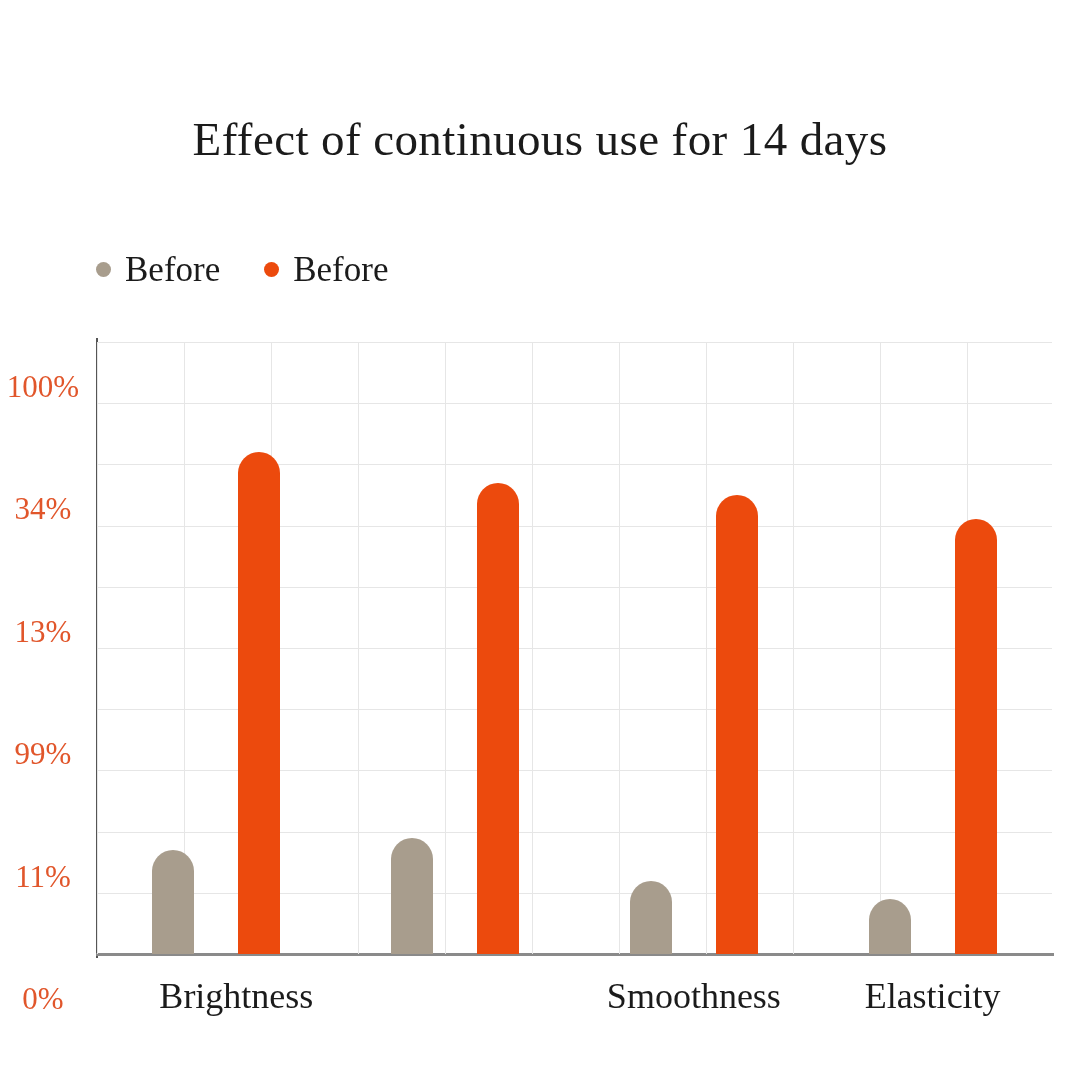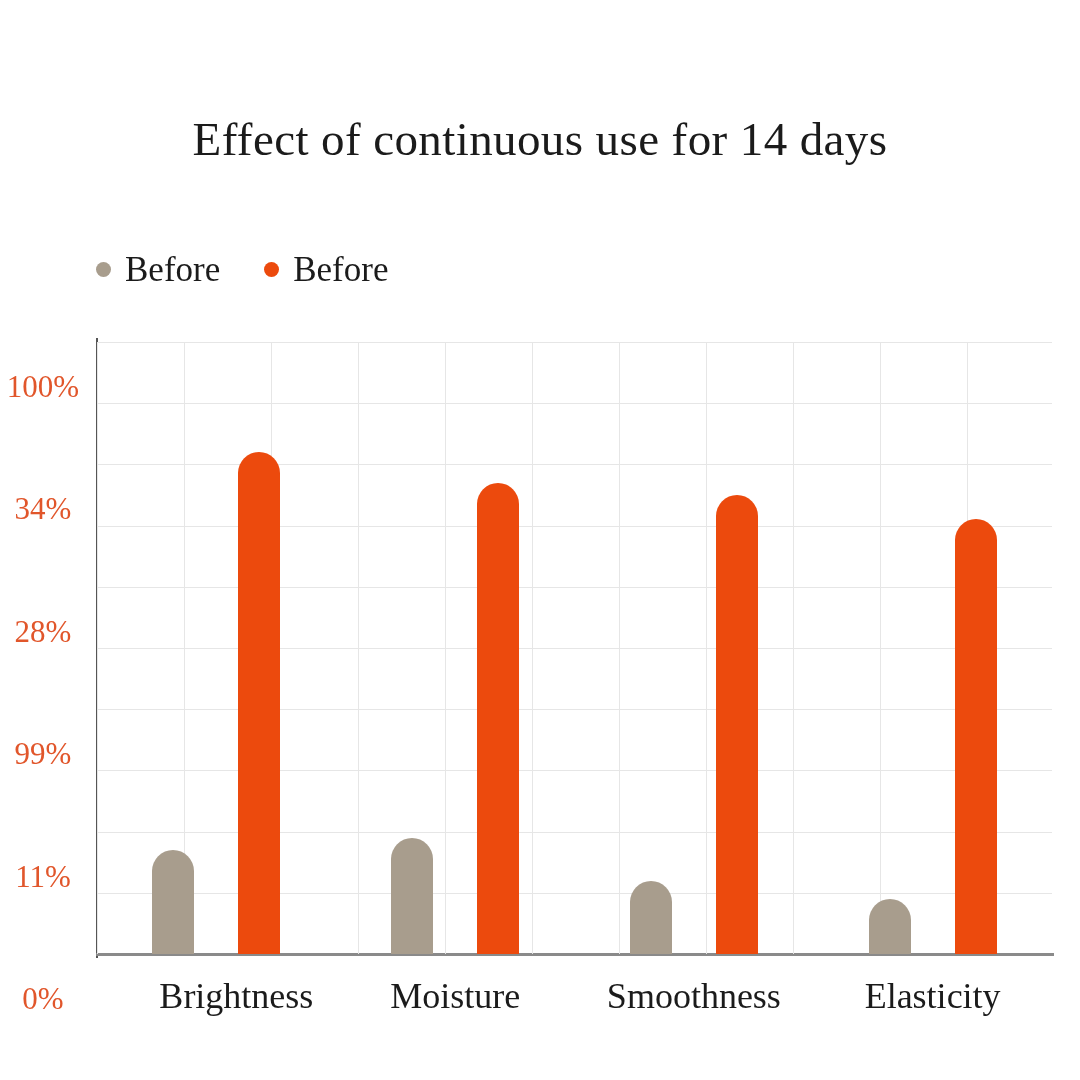--- a/index.html
+++ b/index.html
@@ -174,7 +174,7 @@
       <div class="ytick" style="position: absolute; left: 0px; right: auto; width: 86px; top: 933px;">0%</div>
       <div class="ytick" style="position: absolute; left: 0px; right: auto; width: 86px; top: 810.6px;">11%</div>
       <div class="ytick" style="position: absolute; left: 0px; right: auto; width: 86px; top: 688.2px;">99%</div>
-      <div class="ytick" style="position: absolute; left: 0px; right: auto; width: 86px; top: 565.8px;">28%</div>
+      <div class="ytick" style="position: absolute; left: 0px; right: auto; width: 86px; top: 565.8px;">13%</div>
       <div class="ytick" style="position: absolute; left: 0px; right: auto; width: 86px; top: 443.4px;">34%</div>
       <div class="ytick" style="position: absolute; left: 0px; right: auto; width: 86px; top: 321px;">100%</div>
     </div>

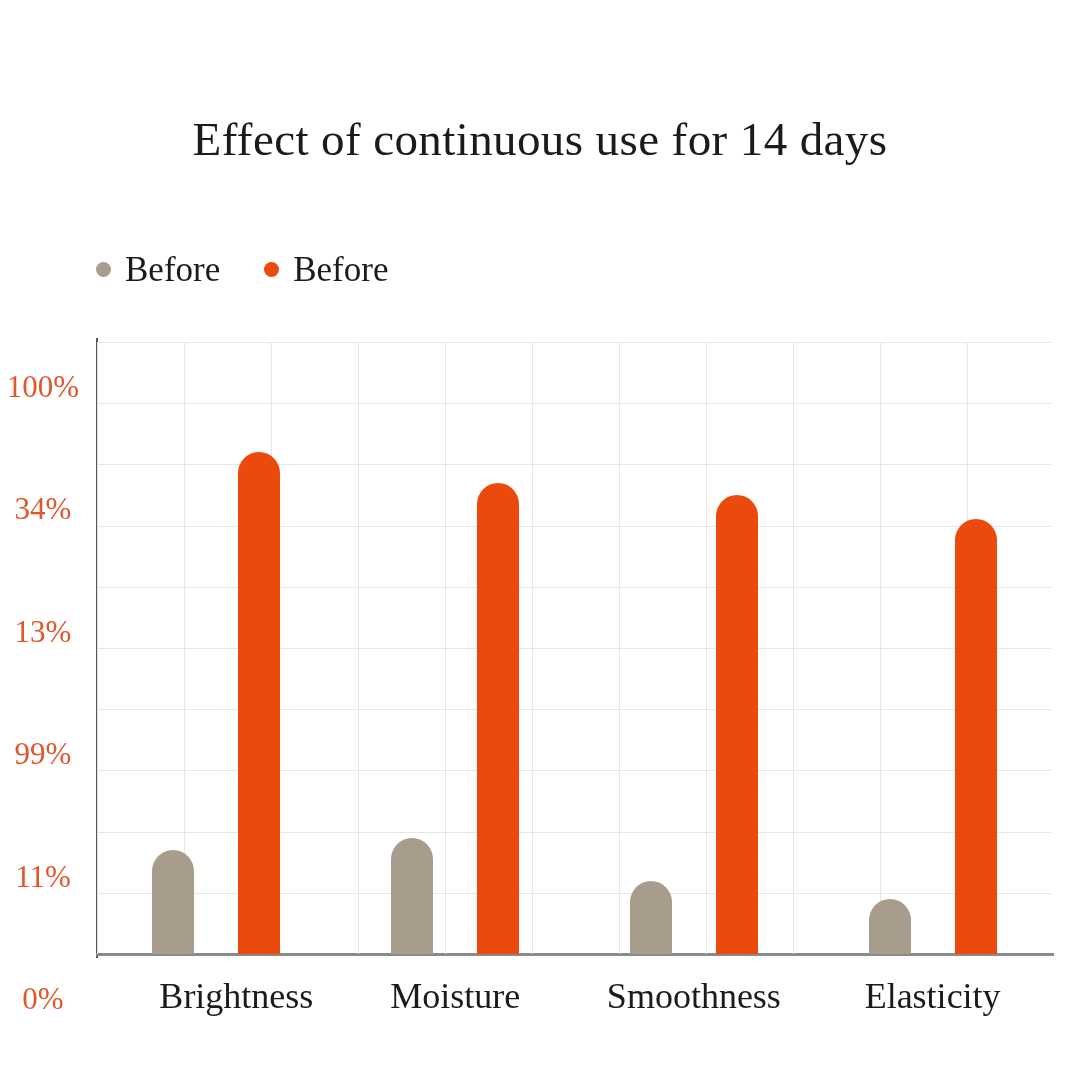--- a/index.html
+++ b/index.html
@@ -213,7 +213,6 @@
 
   <div class="xlabels" id="xlabels">
       <div class="xlabel" style="left: 119.375px; margin-left: 20px;">Brightness</div>
-      <div class="xlabel" style="left: 358.125px;">Moisture</div>
       <div class="xlabel" style="left: 596.875px;">Smoothness</div>
       <div class="xlabel" style="left: 835.625px;">Elasticity</div>
     </div>

